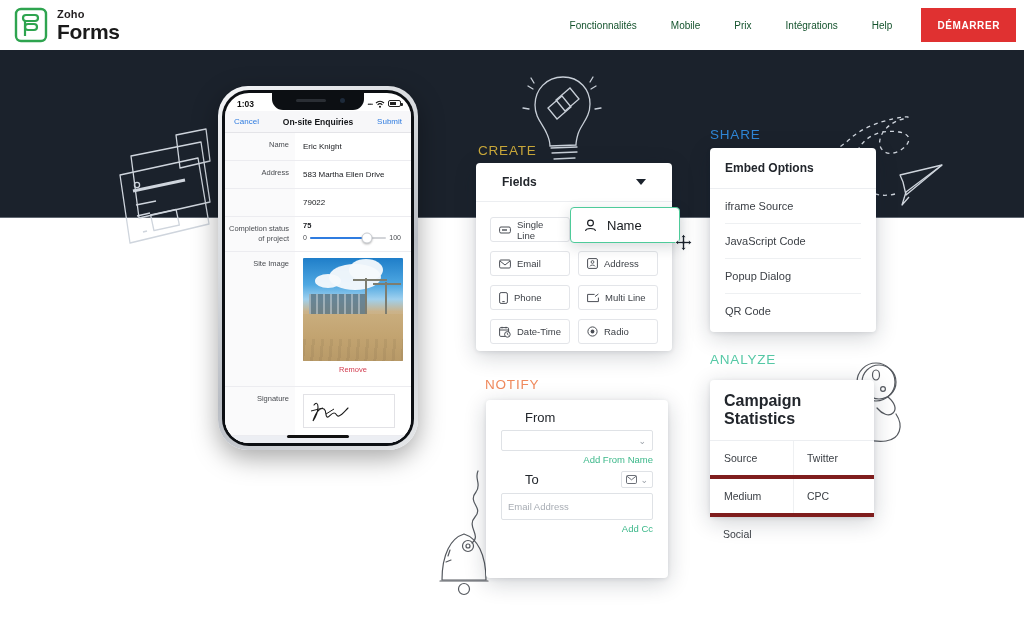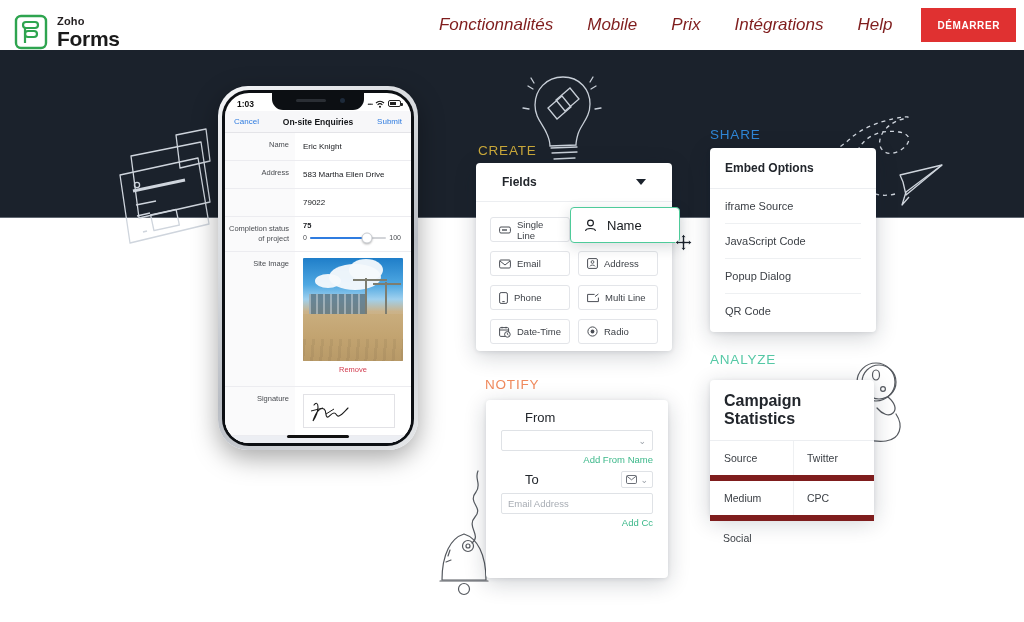--- a/index.html
+++ b/index.html
@@ -16,7 +16,7 @@
     position: absolute; top: 0; left: 0;
     width: 1024px; height: 50px;
     background: #ffffff;
-    display: flex; align-items: flex-end;
+    display: flex; align-items: center;
     z-index: 60;
   }
   .brand { display: flex; align-items: center; margin-left: 14px; }

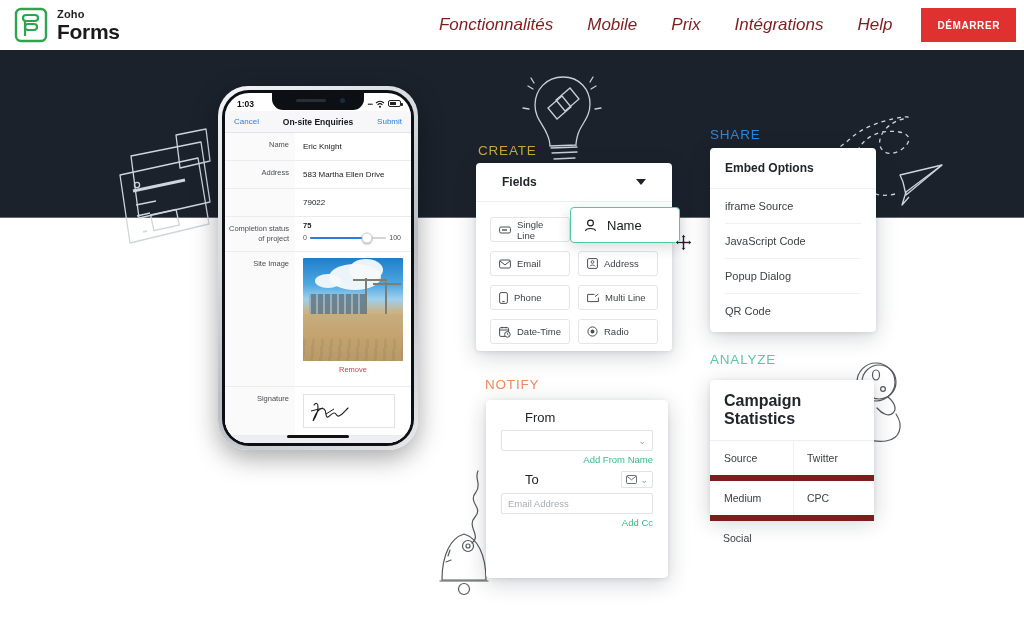--- a/index.html
+++ b/index.html
@@ -32,8 +32,8 @@
   }
   .nav { margin-left: auto; display: flex; align-items: center; height: 50px; }
   .nav-item {
-    font-size: 17px; color: #7f1d1d;
-    padding: 0 17px; cursor: pointer; white-space: nowrap; font-style: italic;
+    font-size: 10px; color: #14532d;
+    padding: 0 17px; cursor: pointer; white-space: nowrap;
   }
   .nav-cta {
     background: #e03131; color: #fff;

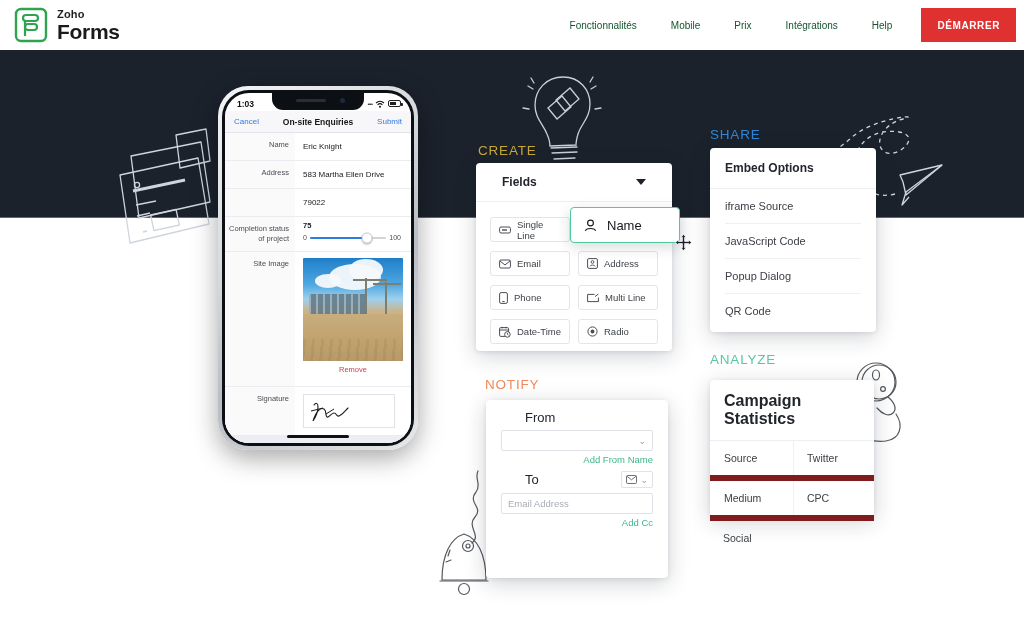--- a/index.html
+++ b/index.html
@@ -271,7 +271,7 @@
   
   #card-stats { left: 710px; top: 380px; width: 164px; height: 137px; }
   #card-stats .card-head { padding: 12px 14px; font-size: 16px; }
-  .stat-row { display: flex; border-bottom: 6px solid #7f1d1d; }
+  .stat-row { display: flex; border-bottom: 4px solid #7f1d1d; }
   .stat-row:last-child { border-bottom: none; }
   .stat-k, .stat-v {
     font-size: 10.5px; color: #3c4046; padding: 11px 0 11px 14px;

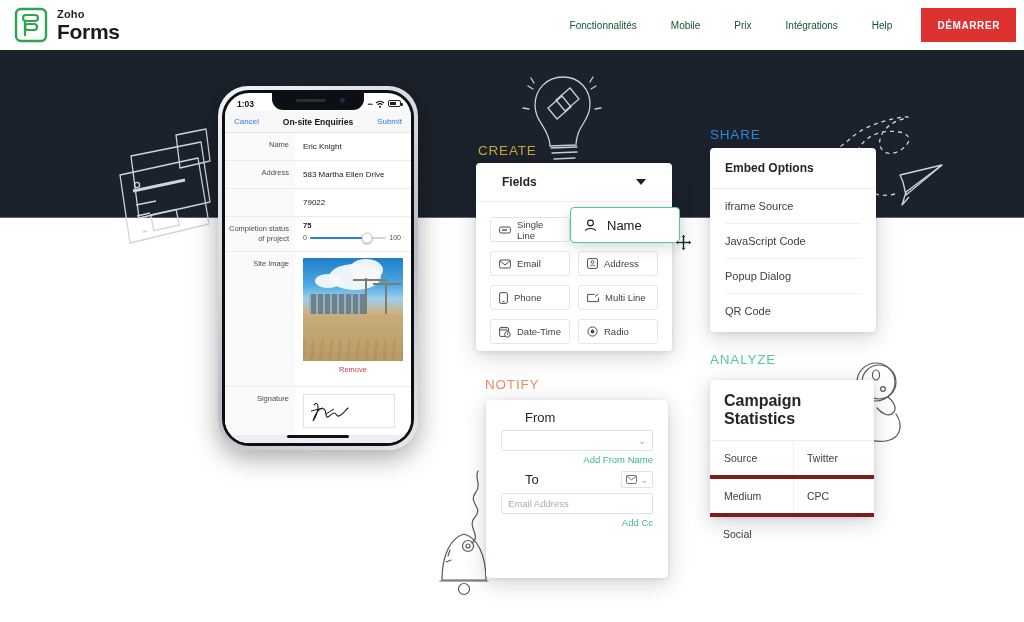--- a/index.html
+++ b/index.html
@@ -263,7 +263,7 @@
     padding: 0 4px; cursor: pointer;
   }
   .ff-input {
-    height: 21px; border: 1px solid #dfe2e6; border-radius: 2px; margin-top: 5px;
+    height: 27px; border: 1px solid #dfe2e6; border-radius: 2px; margin-top: 5px;
     display: flex; align-items: center; padding: 0 6px;
     font-size: 9.5px; color: #a8adb4; background: #fff; cursor: text;
   }

